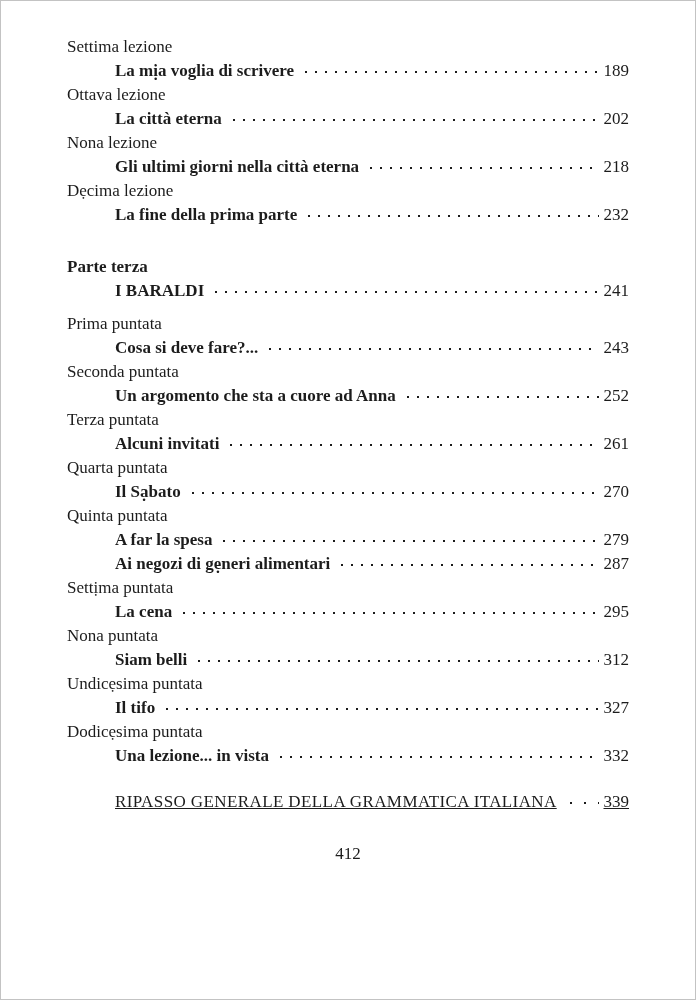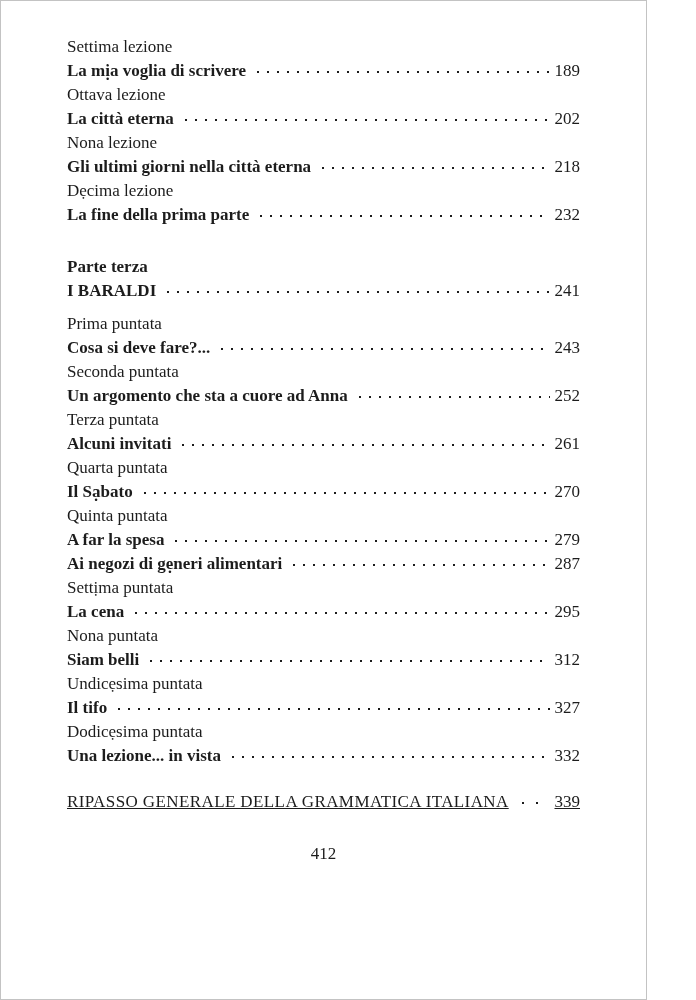--- a/index.html
+++ b/index.html
@@ -9,7 +9,7 @@
   }
   .page {
     position: relative;
-    width: 647px;
+    width: 696px;
     height: 1000px;
     box-sizing: border-box;
     background: #ffffff;

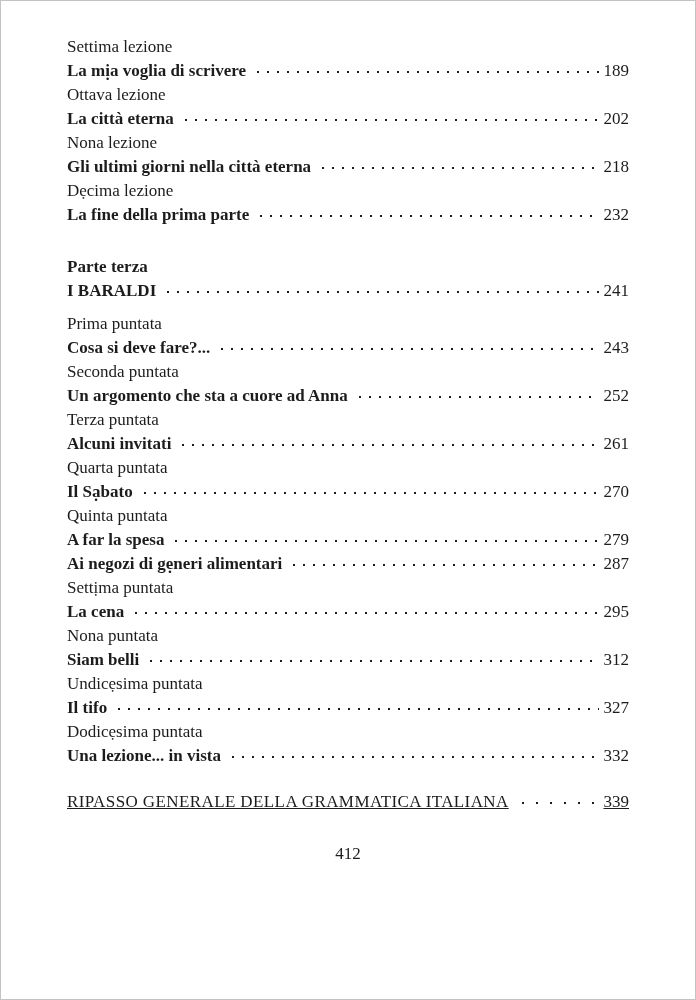--- a/index.html
+++ b/index.html
@@ -33,6 +33,7 @@
     align-items: baseline;
     line-height: 24px;
     font-size: 17px;
+    margin-left: 48px;
   }
   .entry-title {
     font-weight: bold;

